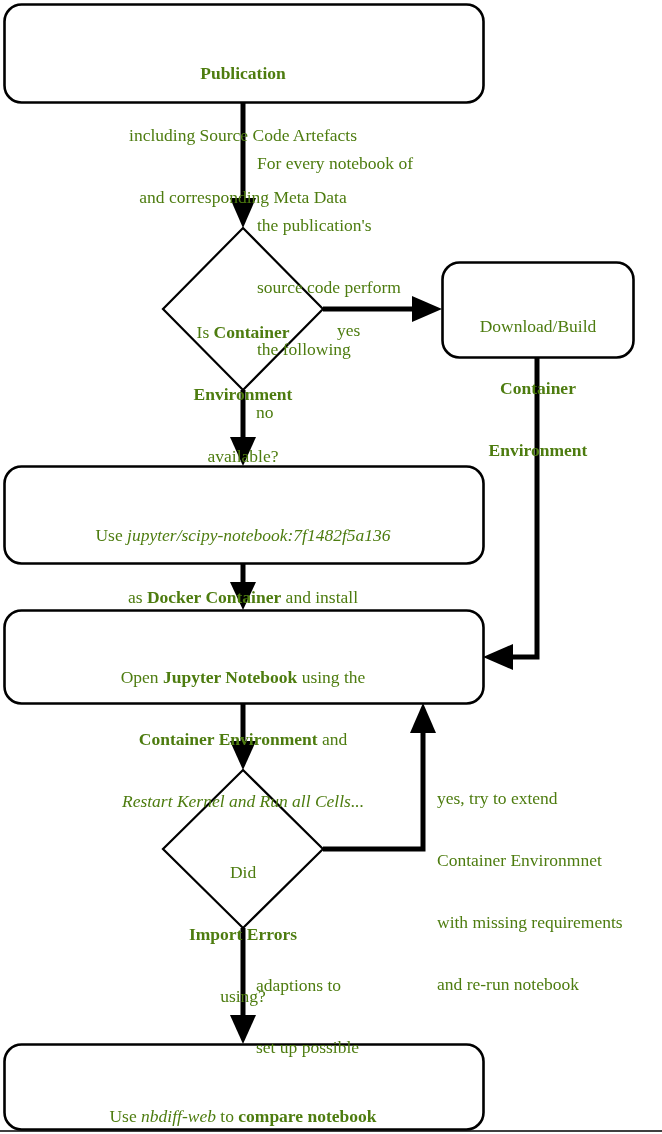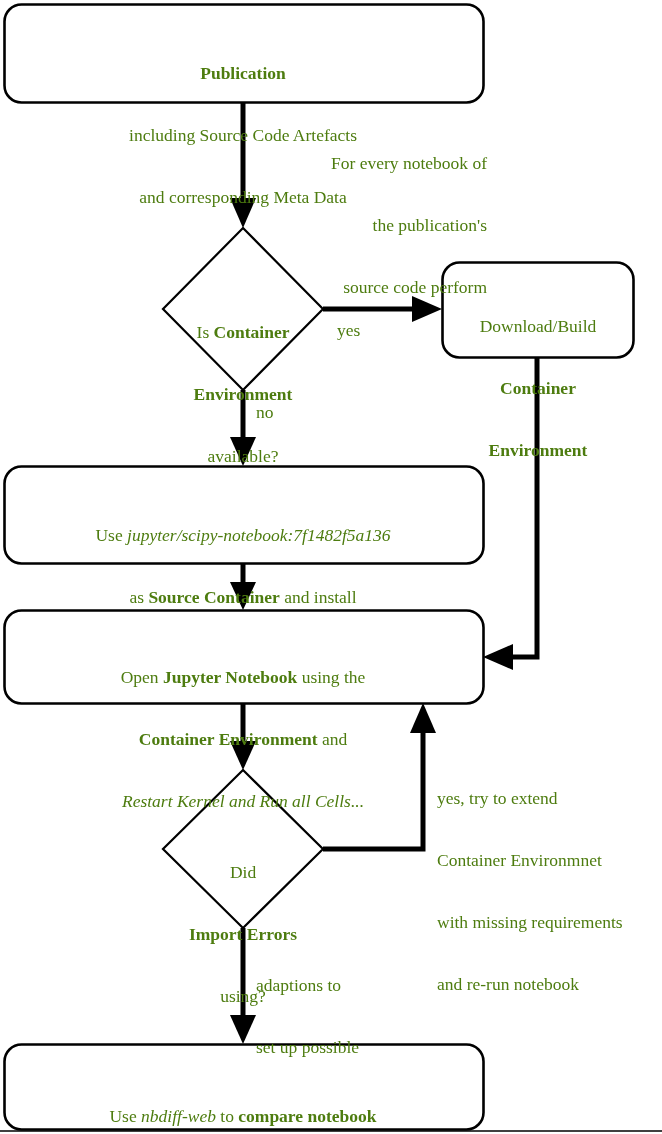--- a/index.html
+++ b/index.html
@@ -133,7 +133,7 @@
     <div>and corresponding Meta Data</div>
   </div>
 
-  <div class="tx tx-left edge-label" style="left:257px; top:112px; width:230px;text-align:right;">
+  <div class="tx tx-left edge-label" style="left:257px; top:112px; width:230px;">
     <div>For every notebook of</div>
     <div>the publication's</div>
     <div>source code perform</div>

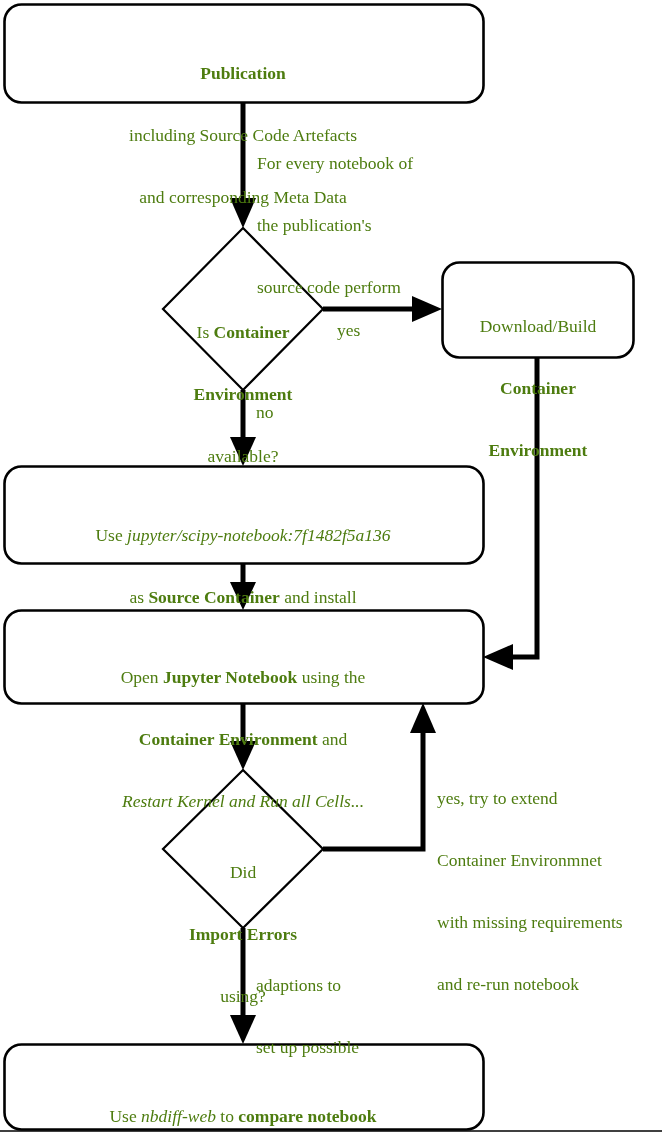--- a/index.html
+++ b/index.html
@@ -137,6 +137,7 @@
     <div>For every notebook of</div>
     <div>the publication's</div>
     <div>source code perform</div>
+    <div>the following</div>
   </div>
 
   <div class="tx tx-center diamond-text" style="left:243px; top:281px; width:185px;">

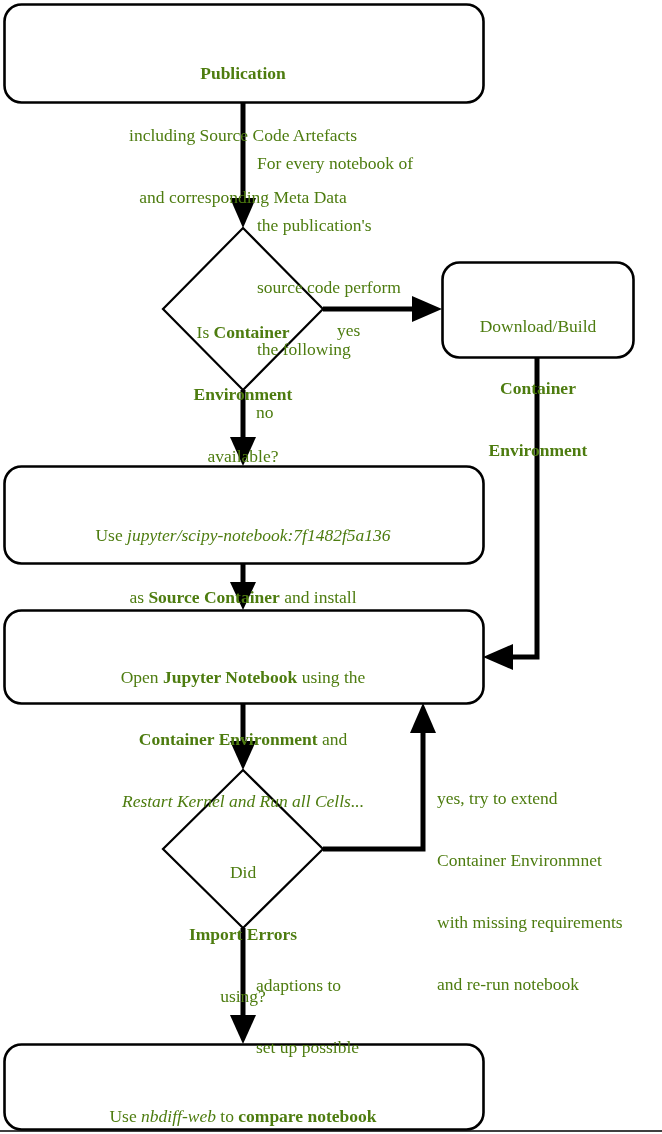--- a/index.html
+++ b/index.html
@@ -158,7 +158,7 @@
 
   <div class="tx tx-center node-text" style="left:243px; top:484px; width:470px;">
     <div><span>Use </span><span class="i">jupyter/scipy-notebook:7f1482f5a136</span></div>
-    <div><span>as </span><span class="b">Source Container</span><span> and install</span></div>
+    <div><span>as </span><span class="b">Docker Container</span><span> and install</span></div>
   </div>
 
   <div class="tx tx-center node-text" style="left:243px; top:626px; width:470px;">

